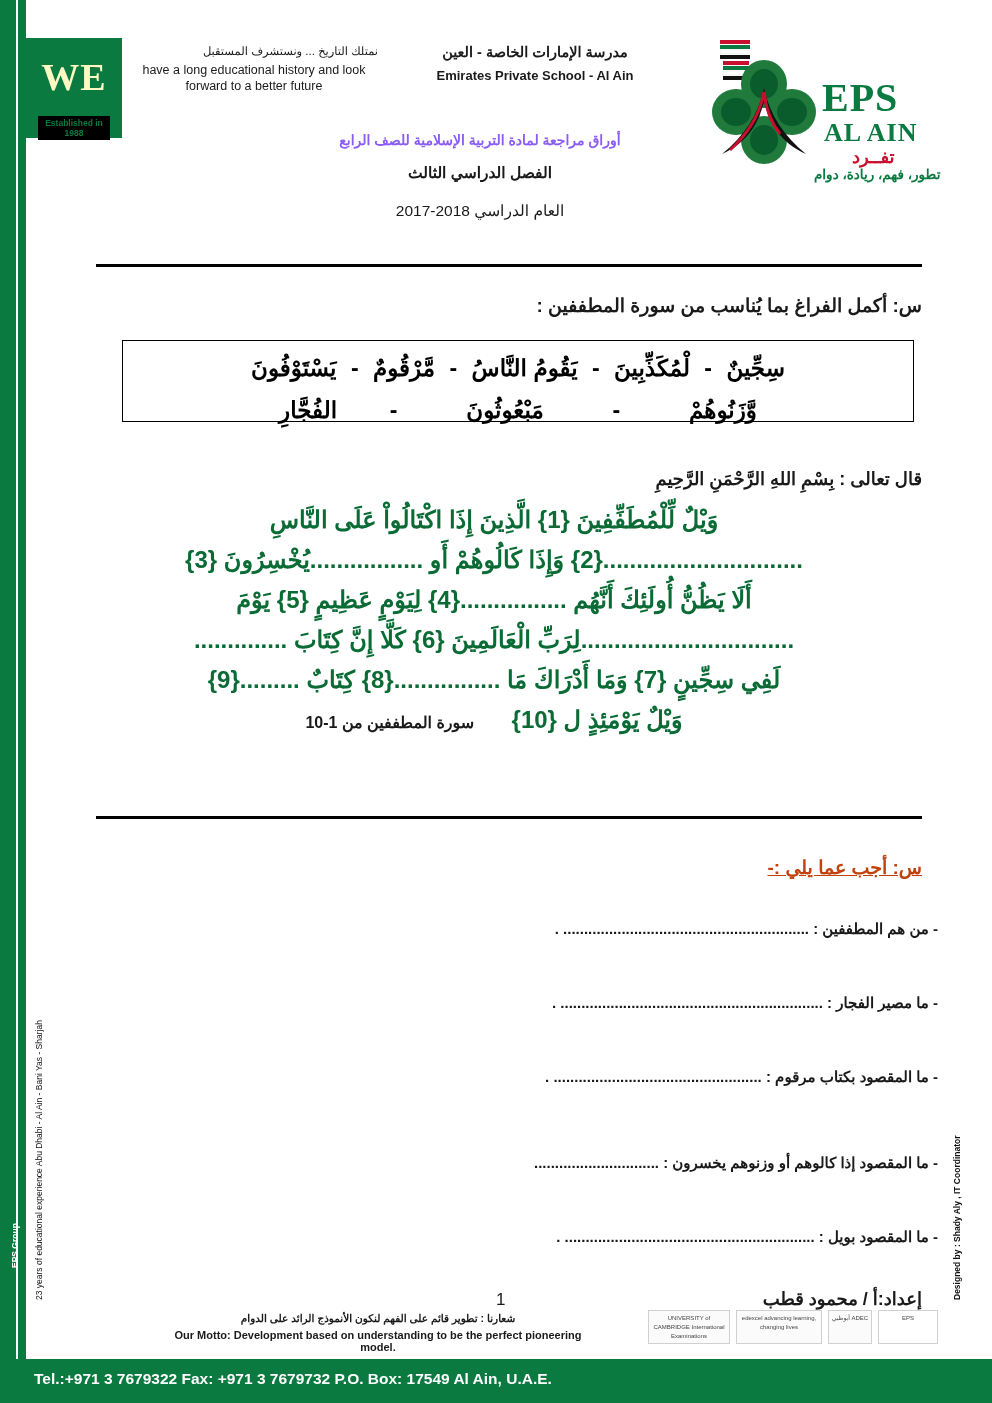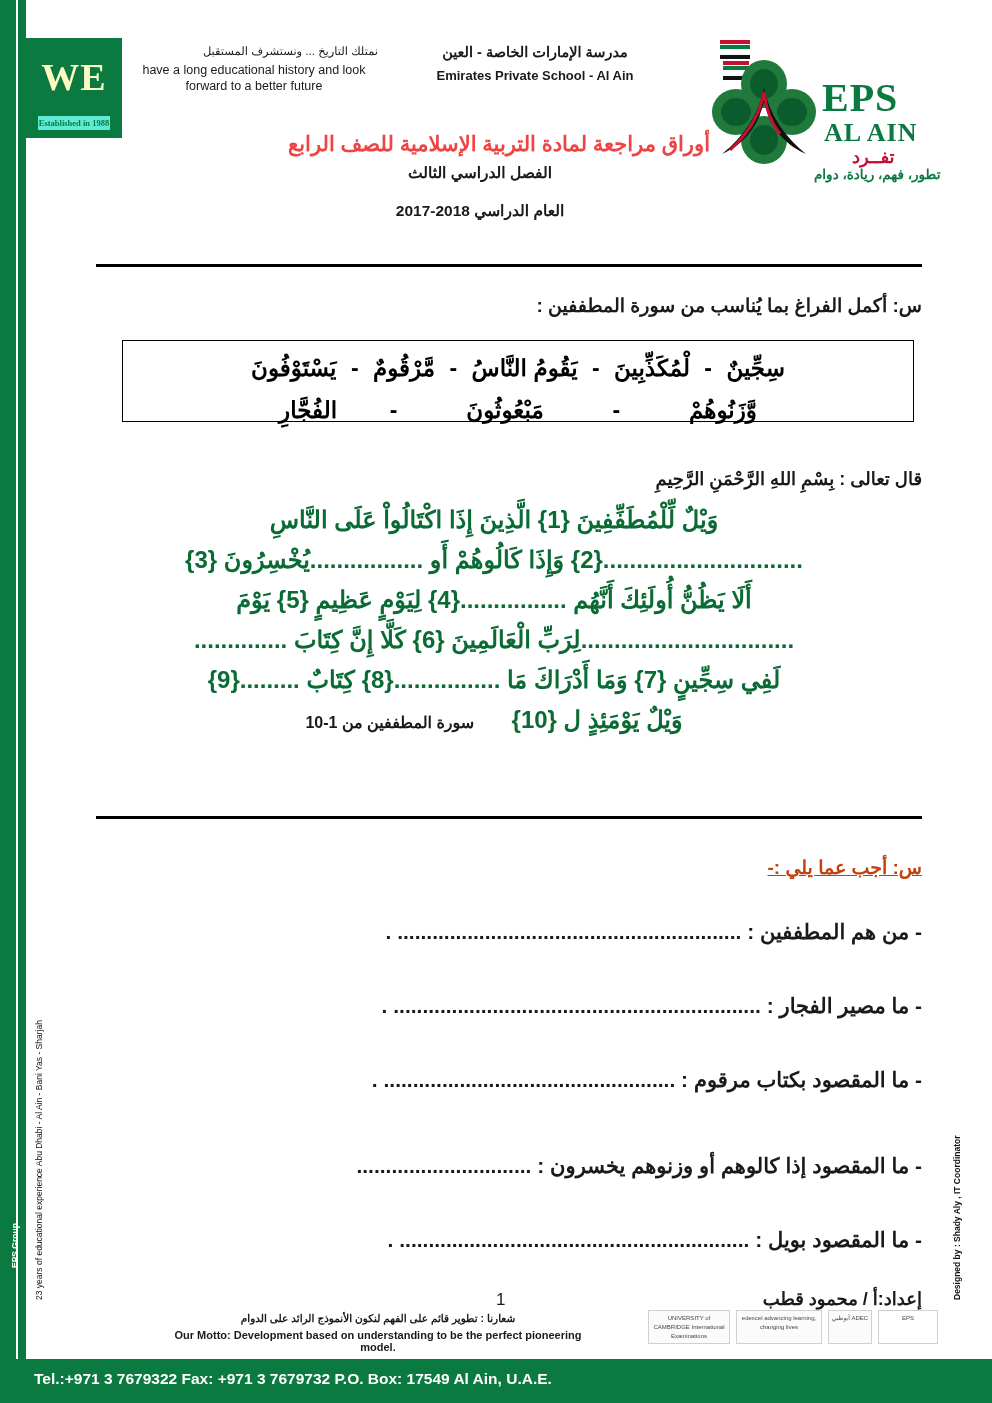--- a/index.html
+++ b/index.html
@@ -83,12 +83,11 @@
   .we-logo .we-est {
     font-size: 8.5px;
     font-weight: bold;
-    background: #5eead4;
+    background: #000000;
     color: #0b7a41;
     margin: 0 12px;
     padding: 2px 0;
     direction: ltr;
-    font-family: Liberation Serif, serif;
   }
   .we-motto-ar {
     position: absolute;

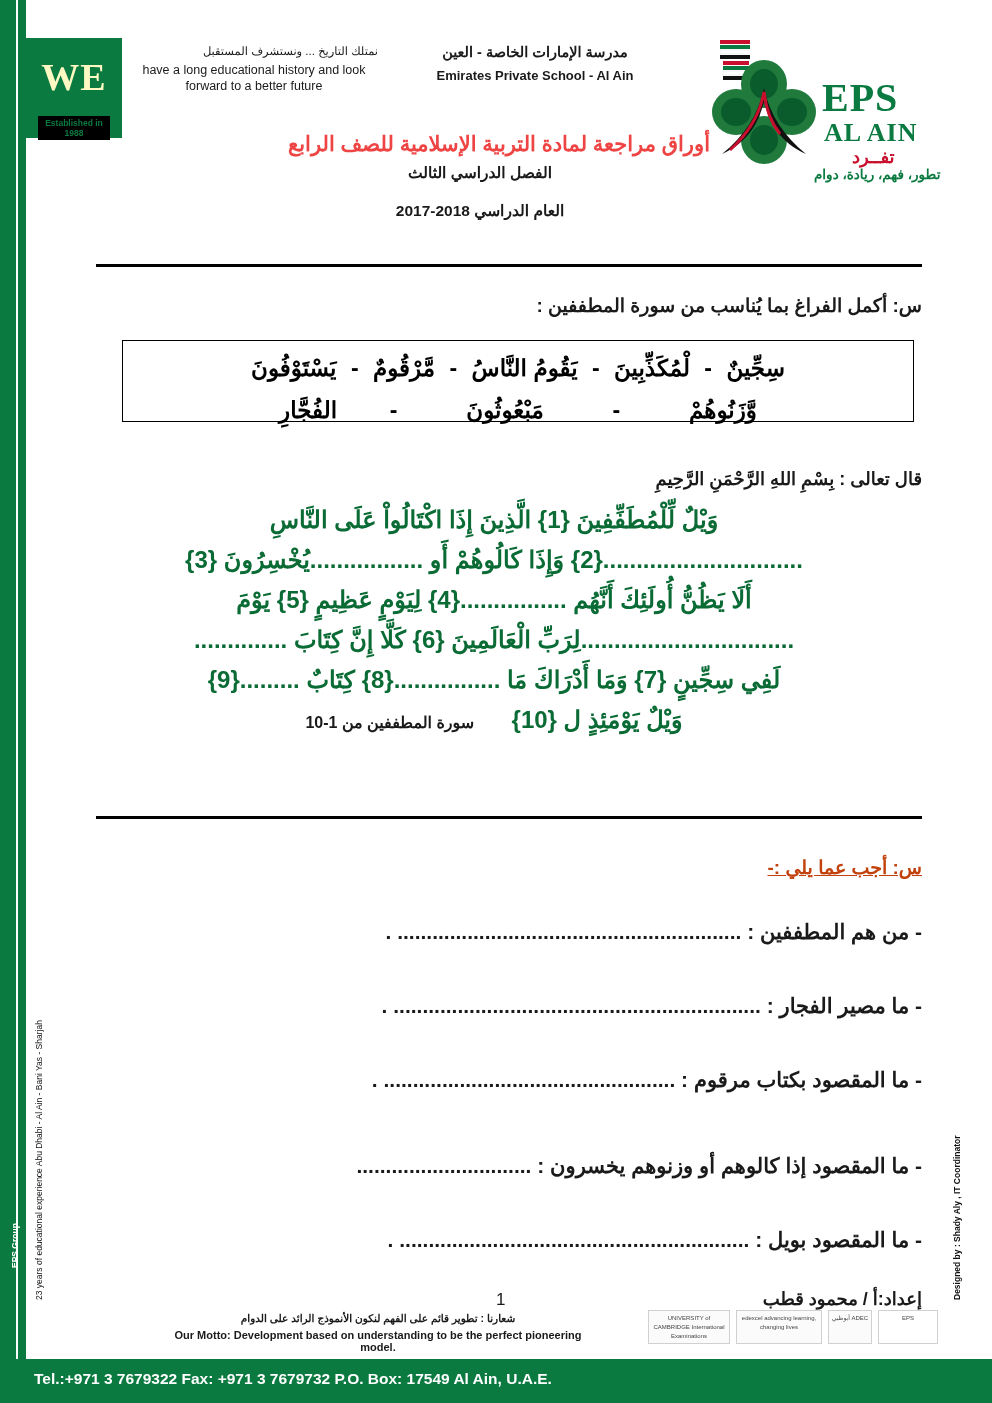--- a/index.html
+++ b/index.html
@@ -185,9 +185,10 @@
     position: absolute;
     left: 250px; top: 132px;
     width: 460px;
-    font-size: 21px;
-    font-weight: bold;
-    color: #ef4444;
+    text-align: center;
+    font-size: 14px;
+    font-weight: bold;
+    color: #8b5cf6;
     direction: rtl;
   }
   .doc-sub1 {

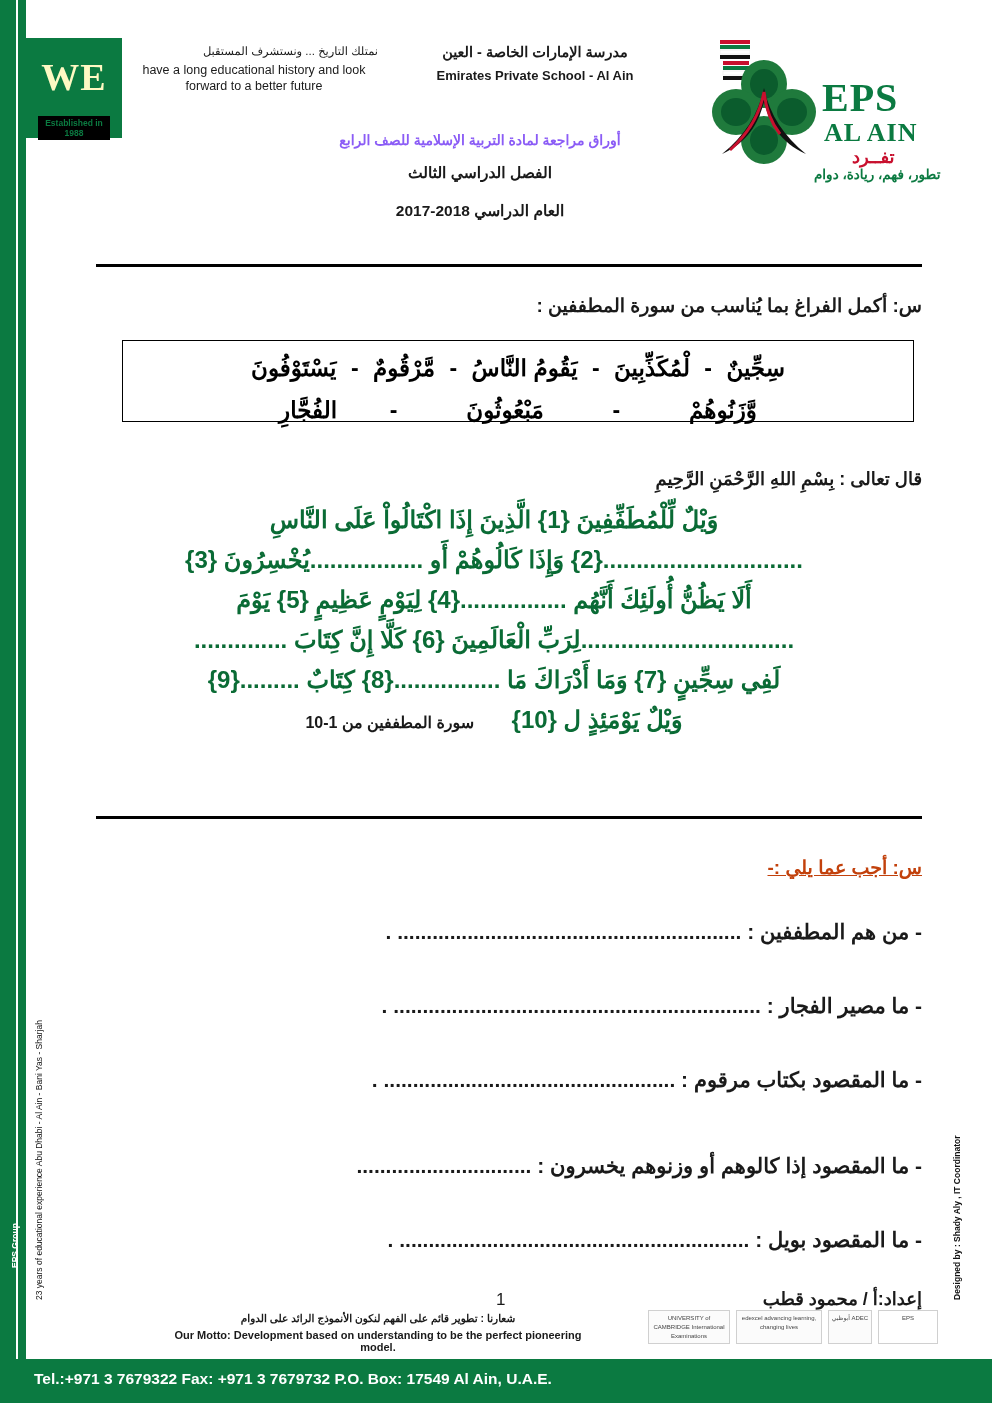--- a/index.html
+++ b/index.html
@@ -207,7 +207,7 @@
     width: 460px;
     text-align: center;
     font-size: 15.5px;
-    font-weight: bold;
+    font-weight: normal;
     color: #1a1a1a;
     direction: rtl;
   }

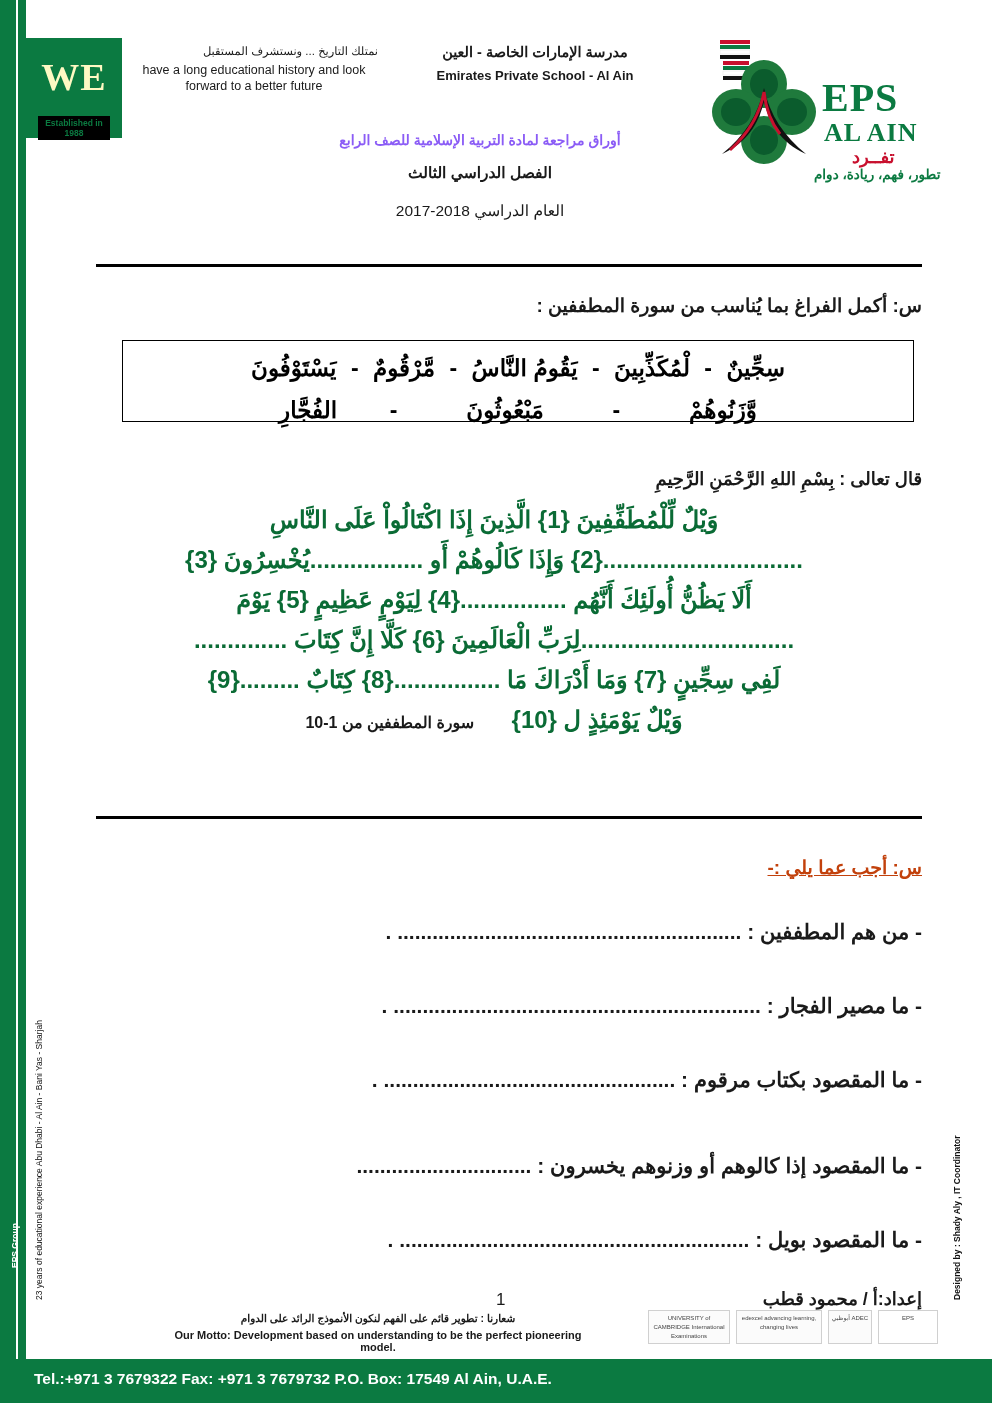--- a/index.html
+++ b/index.html
@@ -279,10 +279,10 @@
   }
   .qitem {
     position: absolute;
-    right: 70px;
+    right: 54px;
     width: 830px;
     direction: rtl;
-    font-size: 21px;
+    font-size: 15px;
     font-weight: bold;
     color: #1a1a1a;
     white-space: nowrap;

